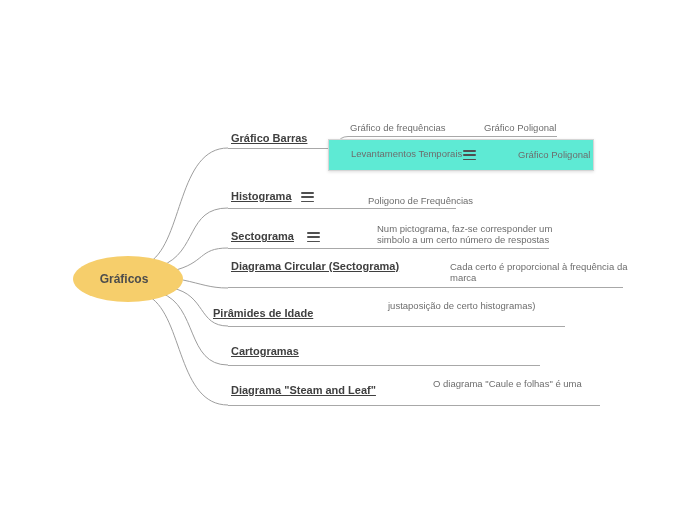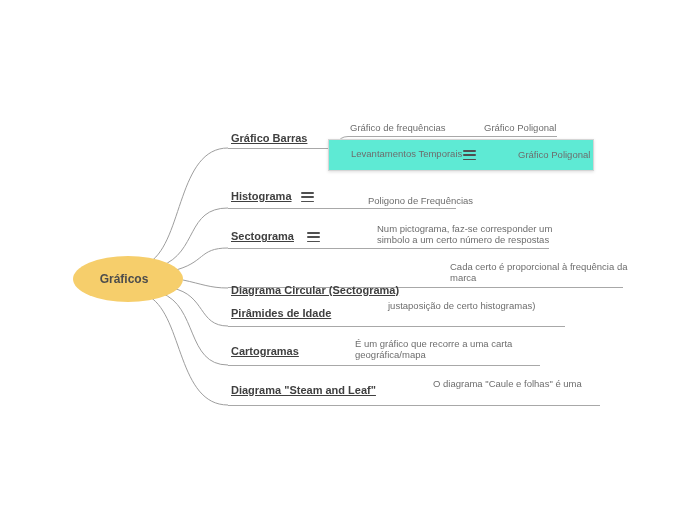--- a/index.html
+++ b/index.html
@@ -98,7 +98,7 @@
     <div>simbolo a um certo número de respostas</div>
   </div>
 
-  <div class="blabel" style="left:231px;top:284px">Diagrama Circular (Sectograma)</div>
+  <div class="blabel" style="left:231px;top:260px">Diagrama Circular (Sectograma)</div>
   <div class="note" style="left:437px;top:261px">
     <div>Cada certo é proporcional à frequência da</div>
     <div>marca</div>

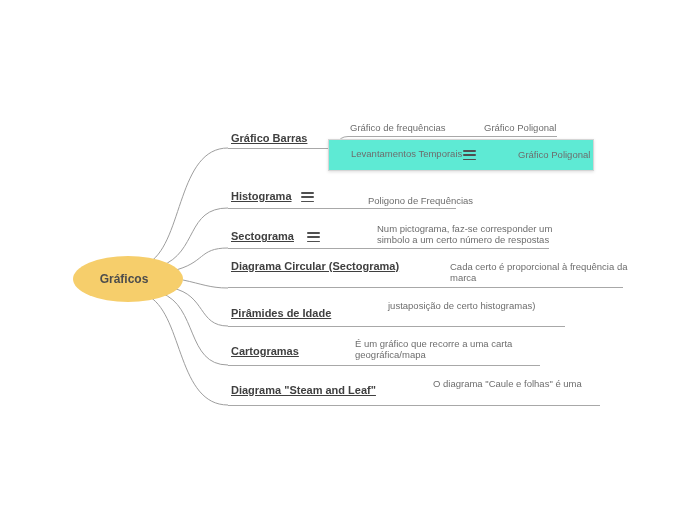--- a/index.html
+++ b/index.html
@@ -104,7 +104,7 @@
     <div>marca</div>
   </div>
 
-  <div class="blabel" style="left:231px;top:307px">Pirâmides de Idade</div>
+  <div class="blabel" style="left:213px;top:307px">Pirâmides de Idade</div>
   <div class="note" style="left:375px;top:300px">
     <div>justaposição de certo histogramas)</div>
   </div>

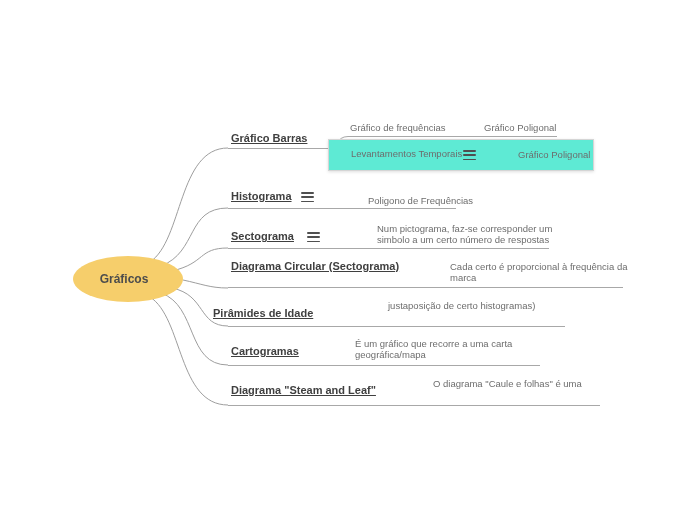--- a/index.html
+++ b/index.html
@@ -110,10 +110,6 @@
   </div>
 
   <div class="blabel" style="left:231px;top:345px">Cartogramas</div>
-  <div class="note" style="left:342px;top:338px">
-    <div>É um gráfico que recorre a uma carta</div>
-    <div>geográfica/mapa</div>
-  </div>
 
   <div class="blabel" style="left:231px;top:384px">Diagrama "Steam and Leaf"</div>
   <div class="note" style="left:420px;top:378px">

